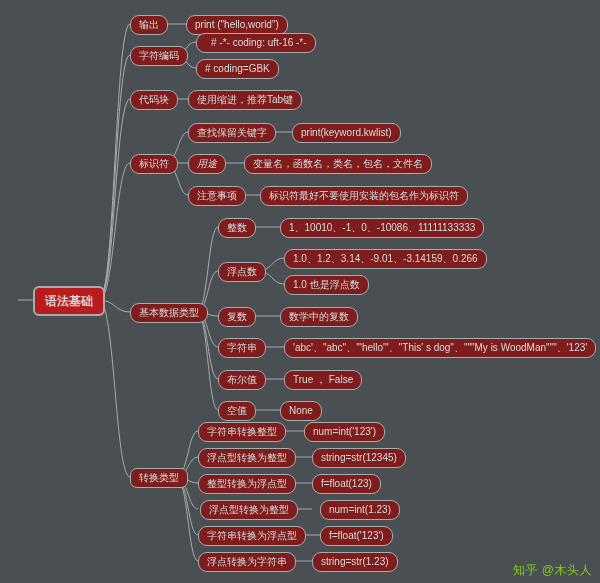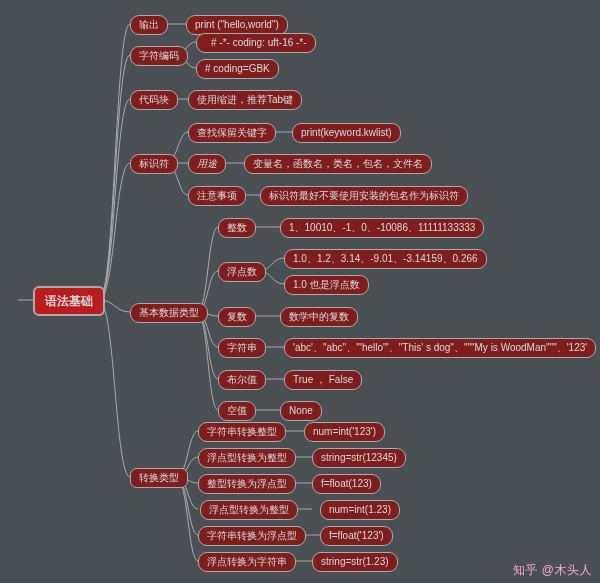--- a/index.html
+++ b/index.html
@@ -51,7 +51,7 @@
     right: 8px;
     bottom: 4px;
     font-size: 12px;
-    color: #f9a8d4;
+    color: #84cc16;
     letter-spacing: 0.5px;
   }
 </style>

